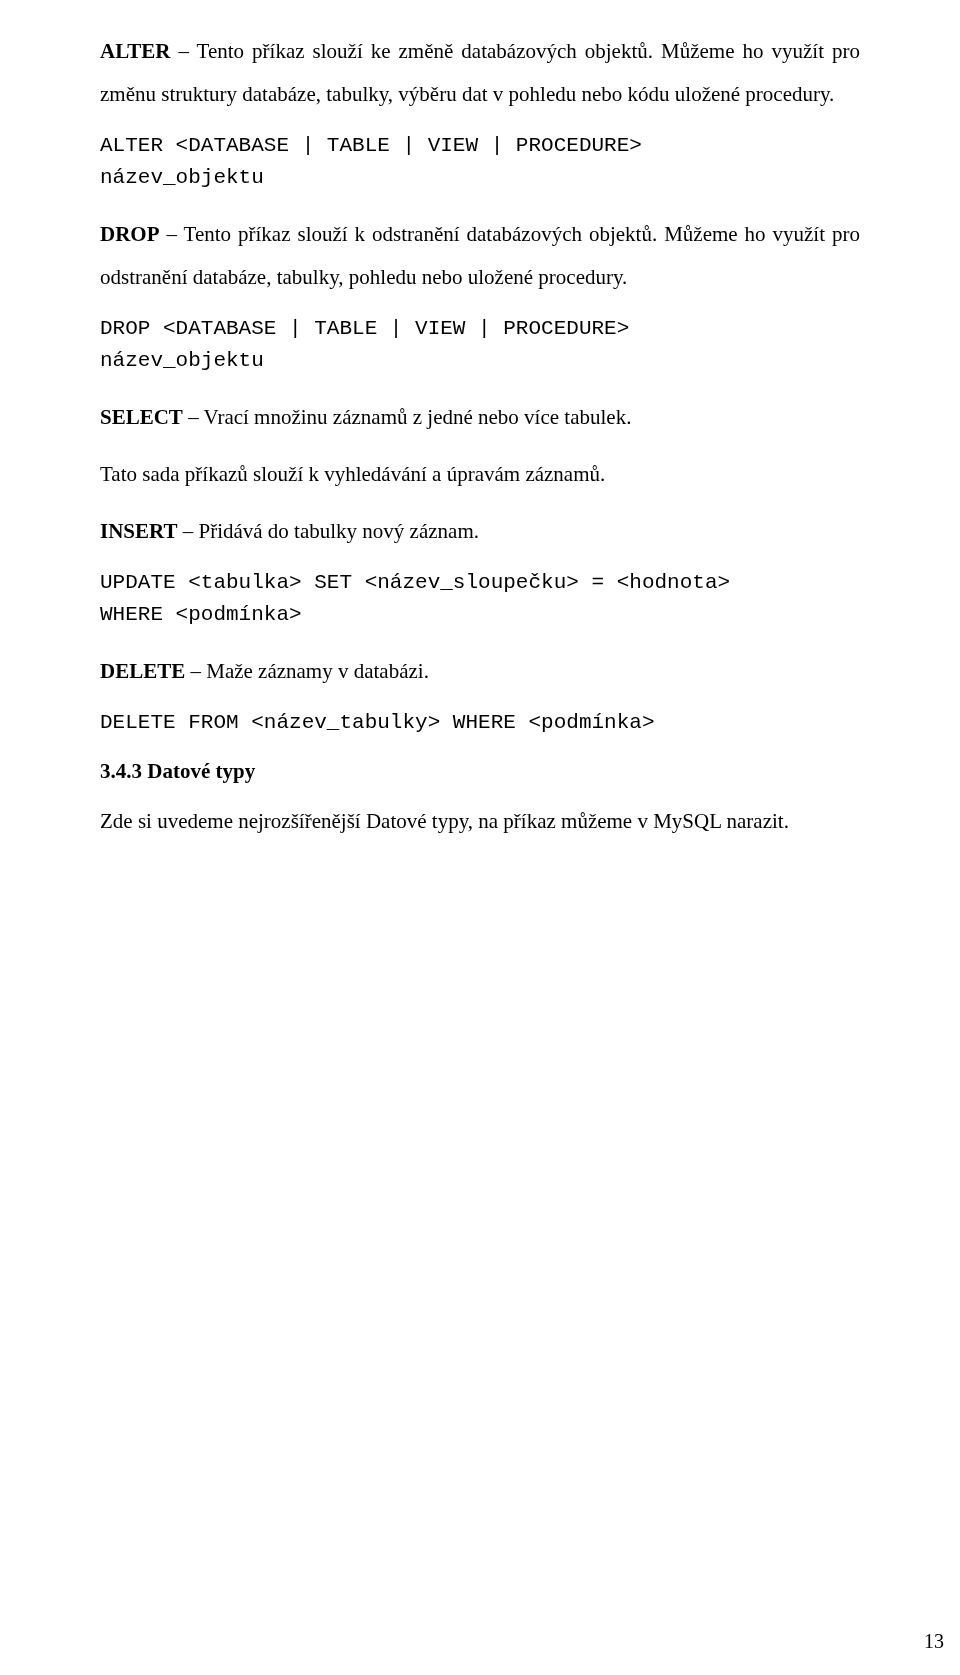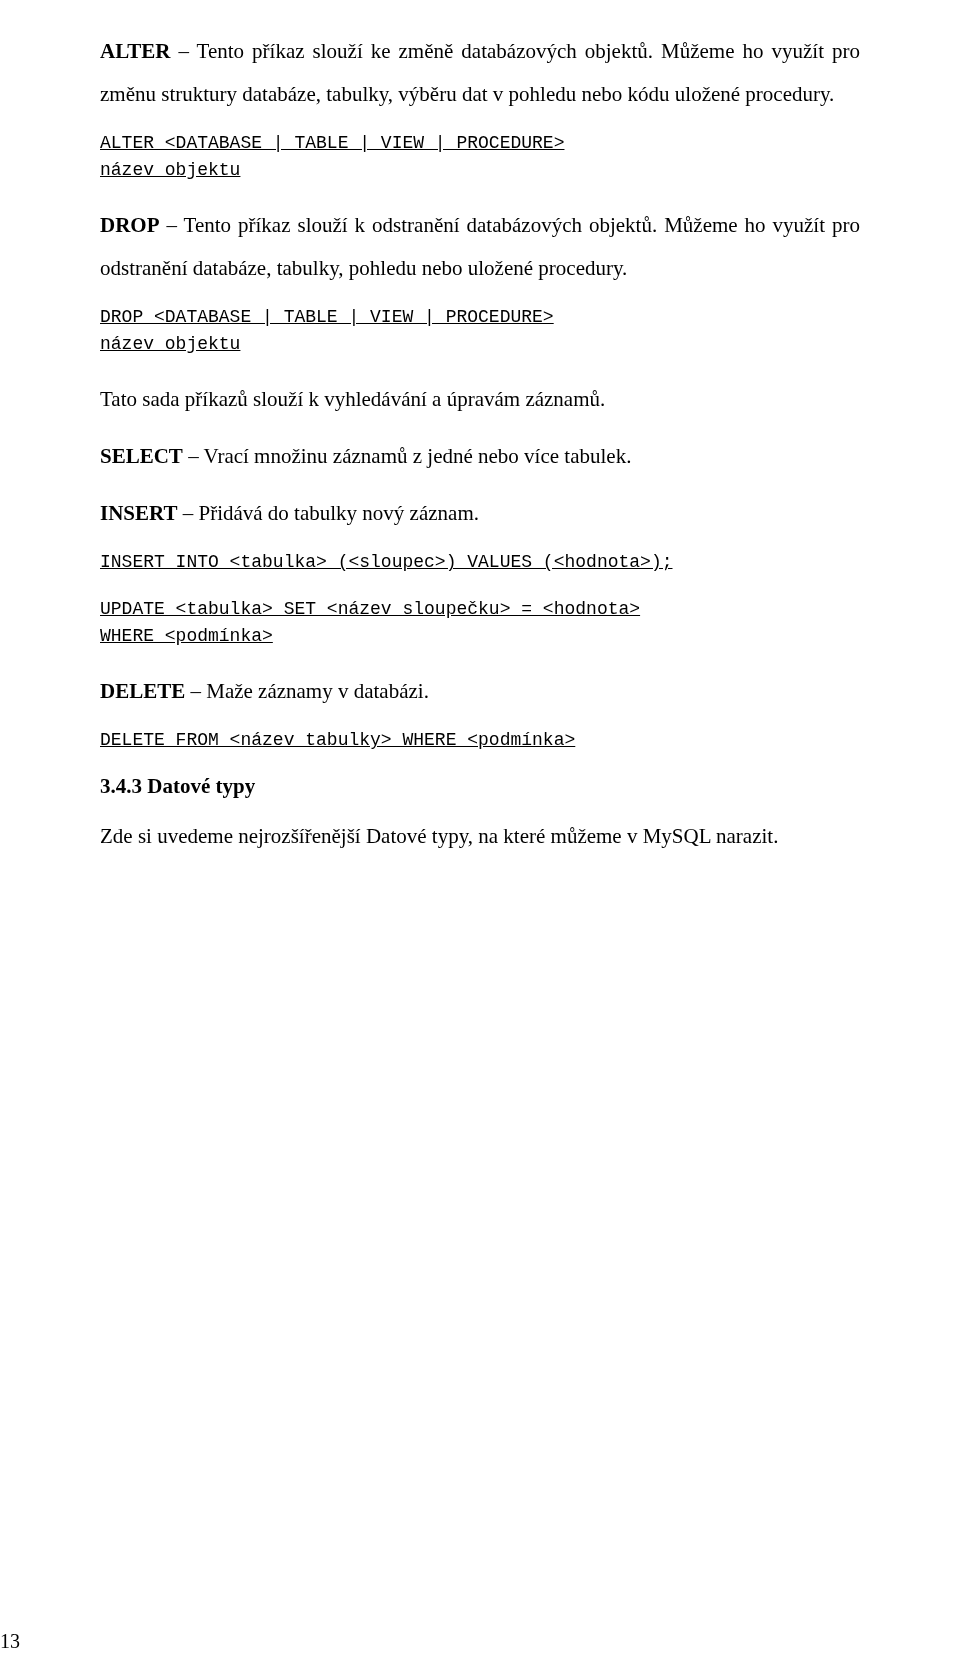--- a/index.html
+++ b/index.html
@@ -24,11 +24,10 @@
   }
   .code {
     font-family: "Courier New", Courier, monospace;
-    font-size: 18px;
+    font-size: 21px;
     line-height: 1.5;
     white-space: pre-wrap;
     margin: 10px 0 20px 0;
-    text-decoration: underline;
   }
   .h2 {
     font-size: 25px;

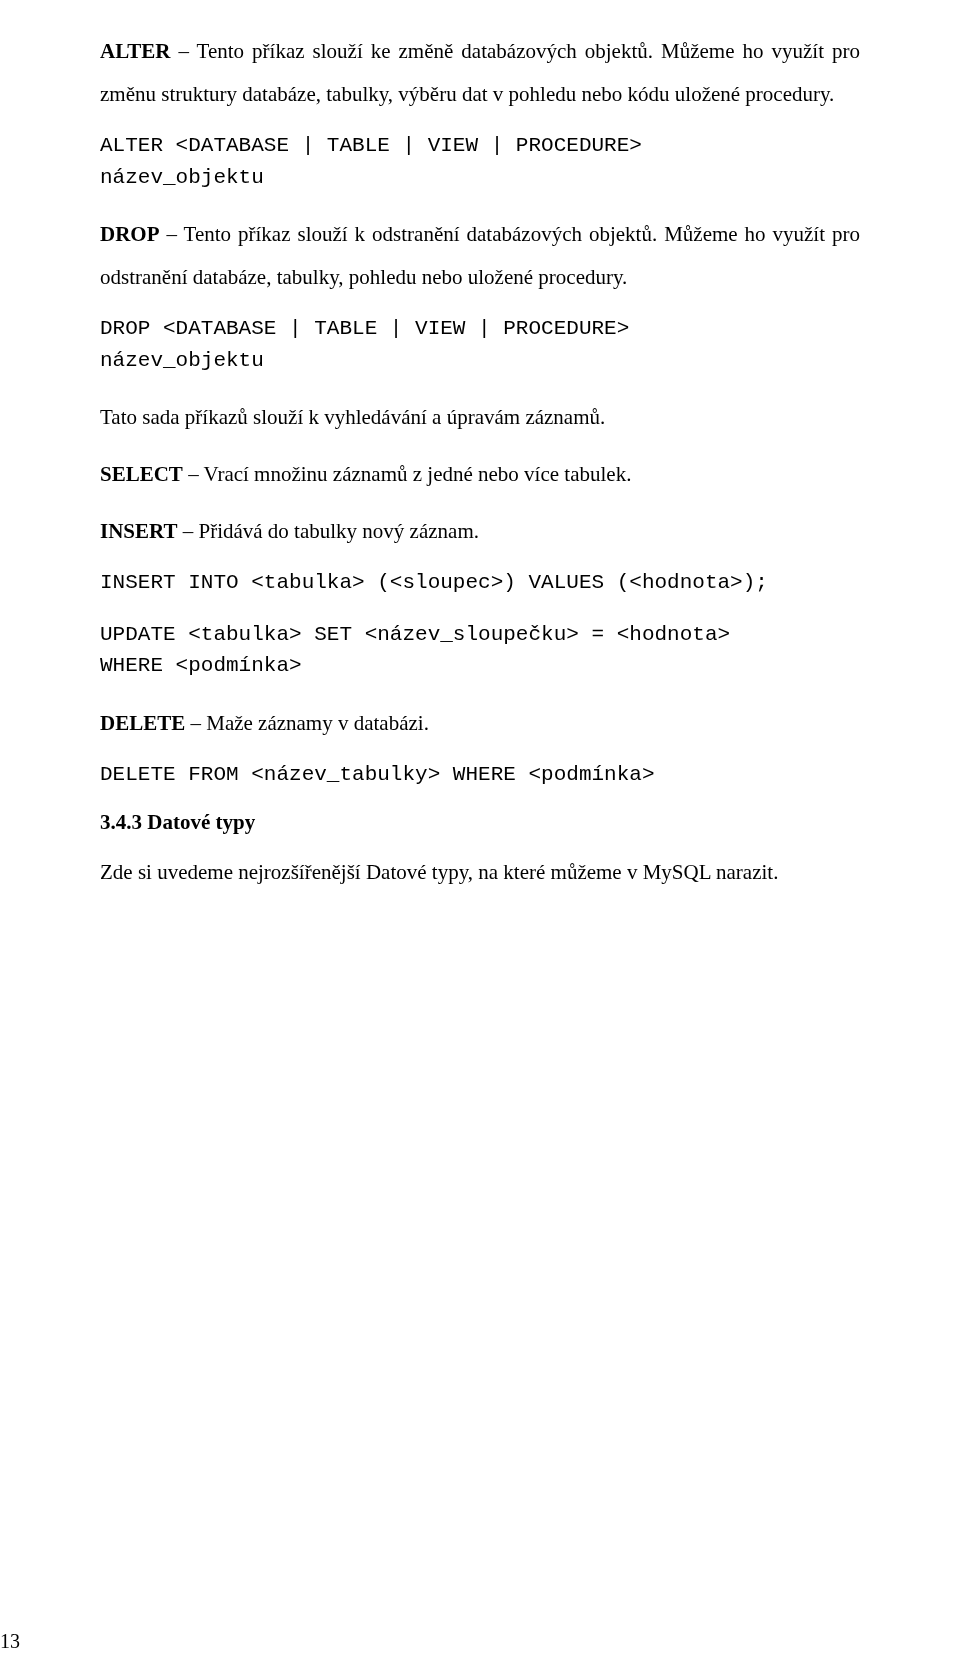--- a/index.html
+++ b/index.html
@@ -71,11 +71,11 @@
 název_objektu</div>
 
 
-  <p class="para">Tato sada příkazů slouží k vyhledávání a úpravám záznamů.</p>
-
   <p class="para">
     <span class="bterm">SELECT</span><span> – Vrací množinu záznamů z jedné nebo více tabulek.</span>
   </p>
+
+  <p class="para">Tato sada příkazů slouží k vyhledávání a úpravám záznamů.</p>
 
 
   <p class="para">

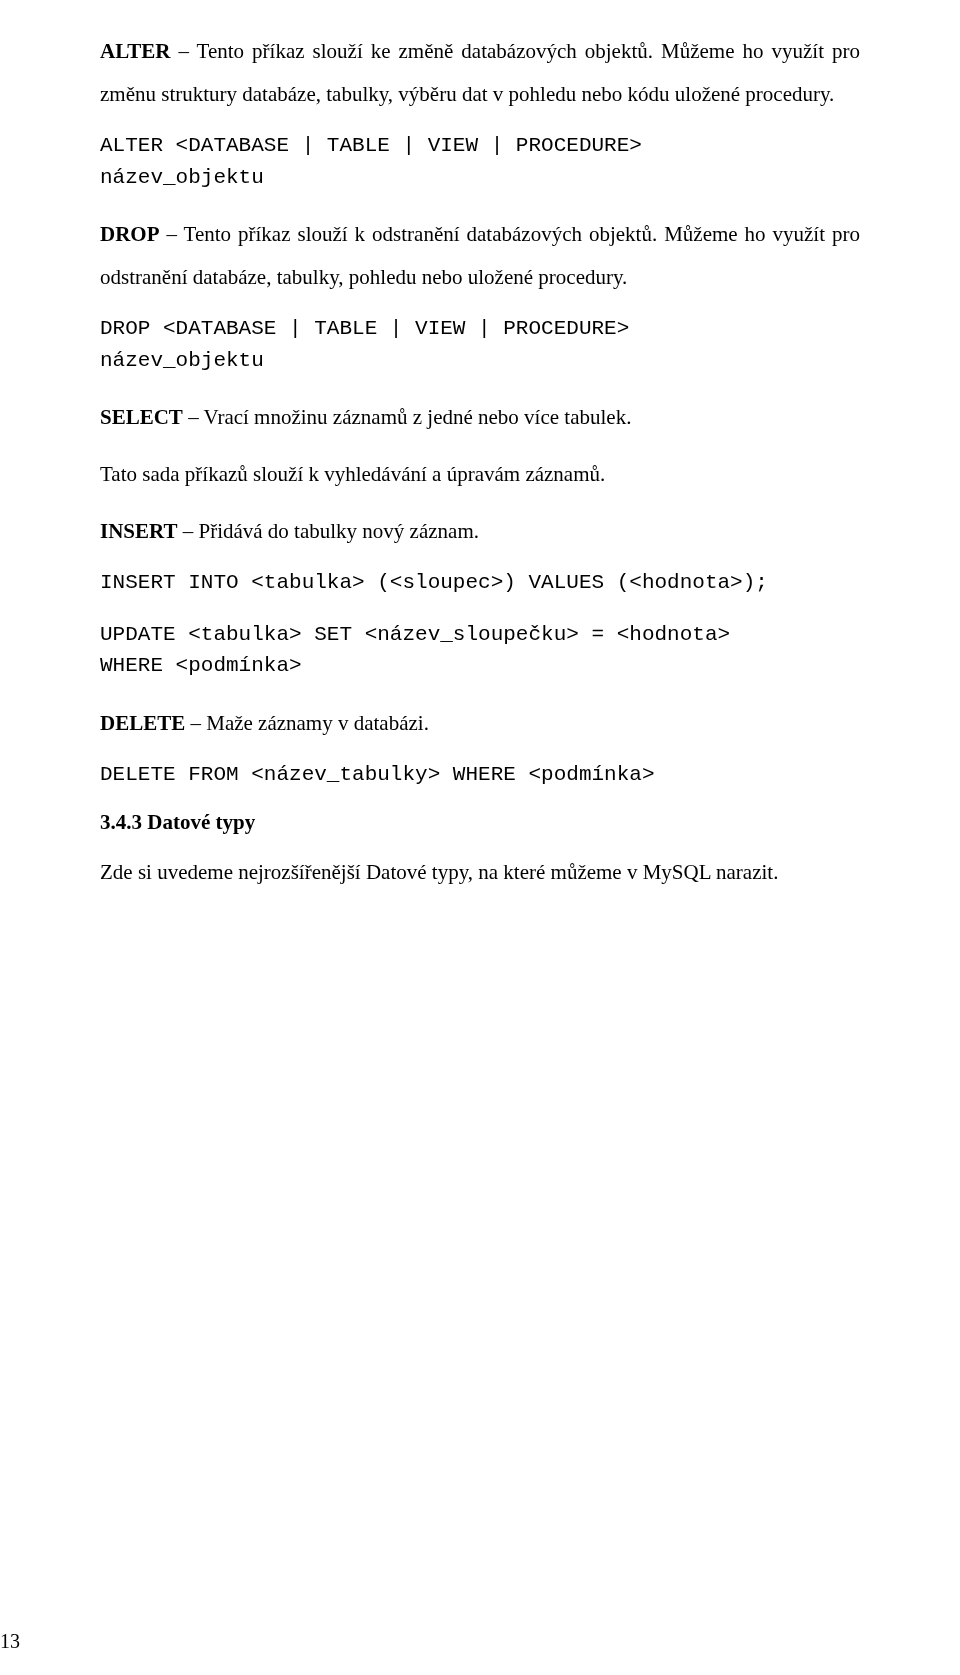--- a/index.html
+++ b/index.html
@@ -82,7 +82,6 @@
     <span class="bterm">INSERT</span><span> – Přidává do tabulky nový záznam.</span>
   </p>
 
-  <div class="code">INSERT INTO &lt;tabulka&gt; (&lt;sloupec&gt;) VALUES (&lt;hodnota&gt;);</div>
 
 
   <div class="code">UPDATE &lt;tabulka&gt; SET &lt;název_sloupečku&gt; = &lt;hodnota&gt;

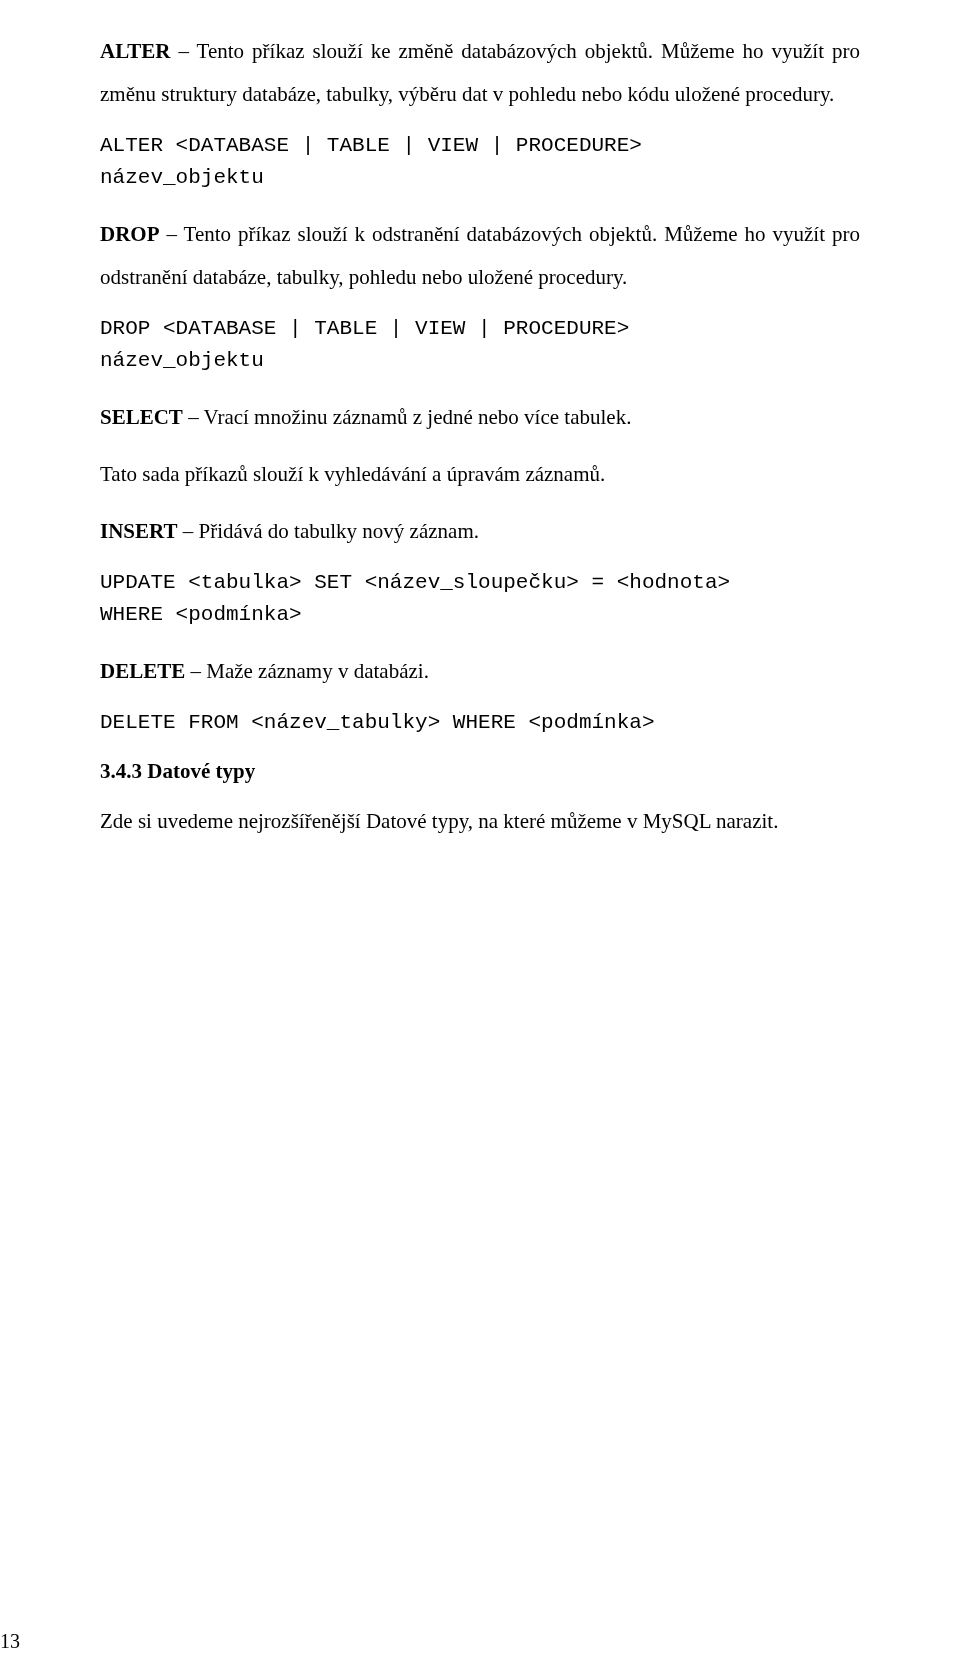--- a/index.html
+++ b/index.html
@@ -95,7 +95,7 @@
 
   <div class="h3">3.4.3 Datové typy</div>
 
-  <p class="para">Zde si uvedeme nejrozšířenější Datové typy, na které můžeme v MySQL narazit.</p>
+  <p class="para">Zde si uvedeme nejrozšířenější Datové typy, na příkaz můžeme v MySQL narazit.</p>
 
   <div class="pagenum">13</div>
 </div>

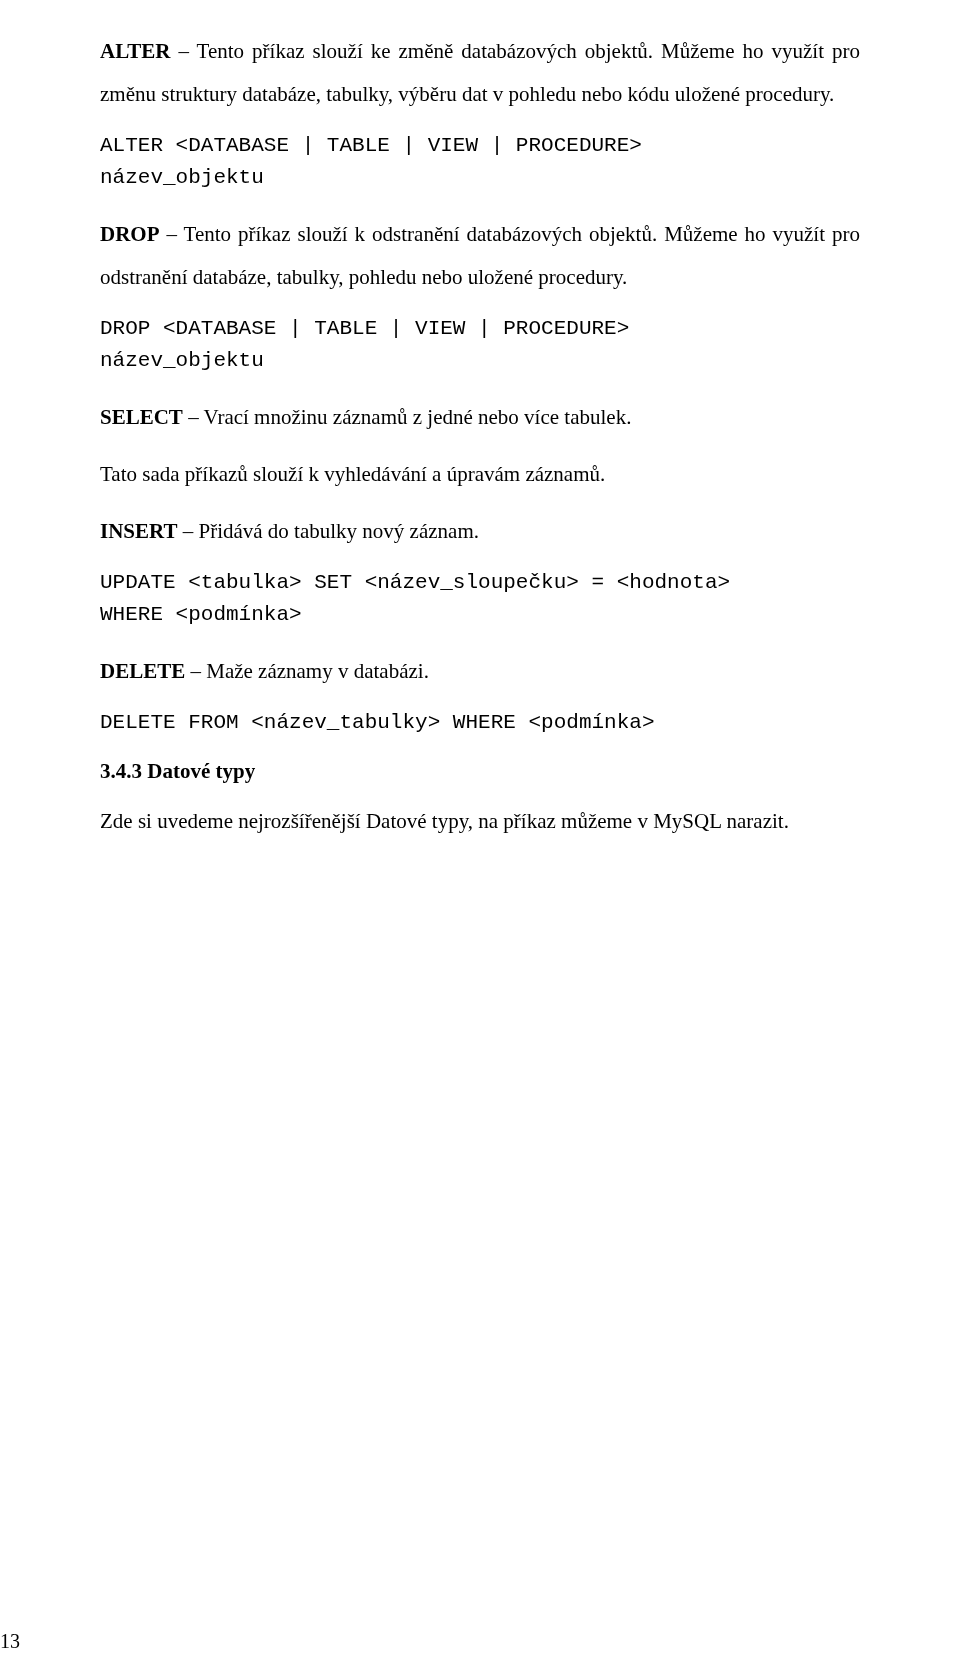--- a/index.html
+++ b/index.html
@@ -46,8 +46,8 @@
     position: absolute;
     bottom: 22px;
     left: 0;
-    right: 8px;
-    text-align: left;
+    right: 16px;
+    text-align: right;
     font-size: 20px;
   }
 </style>

